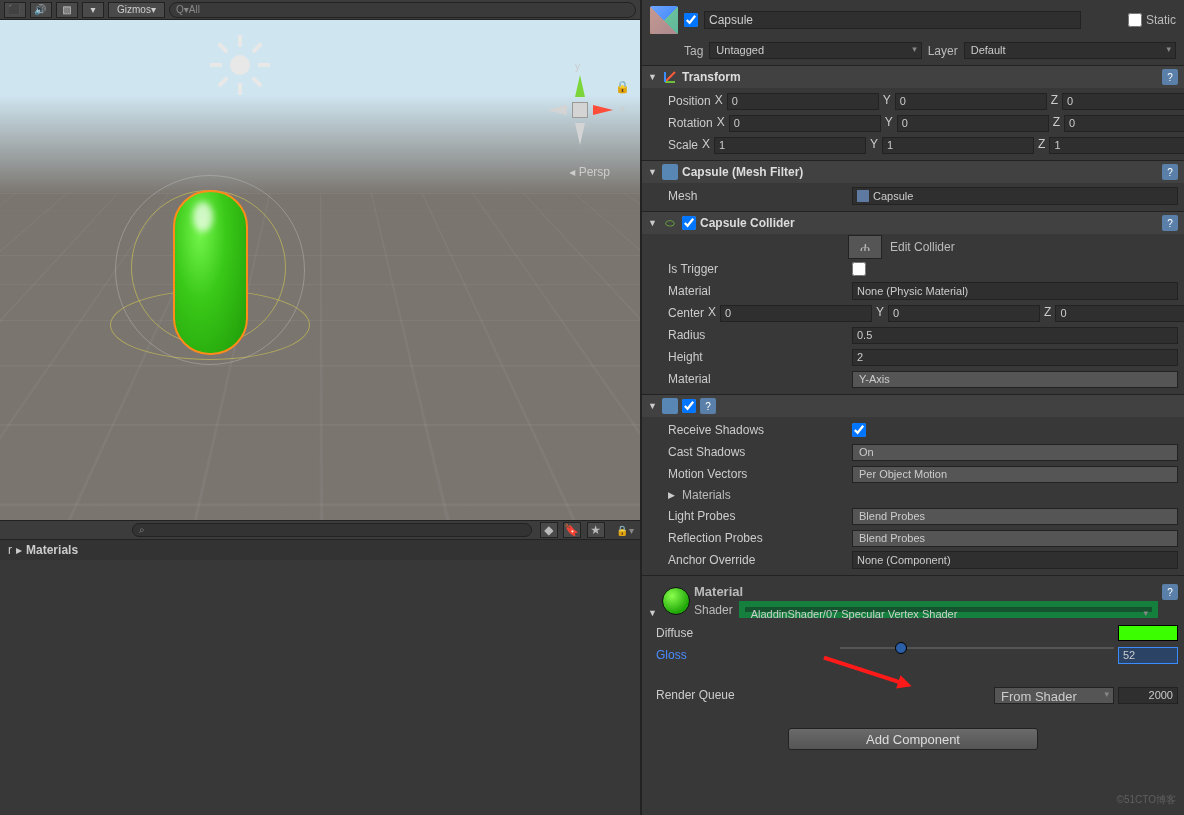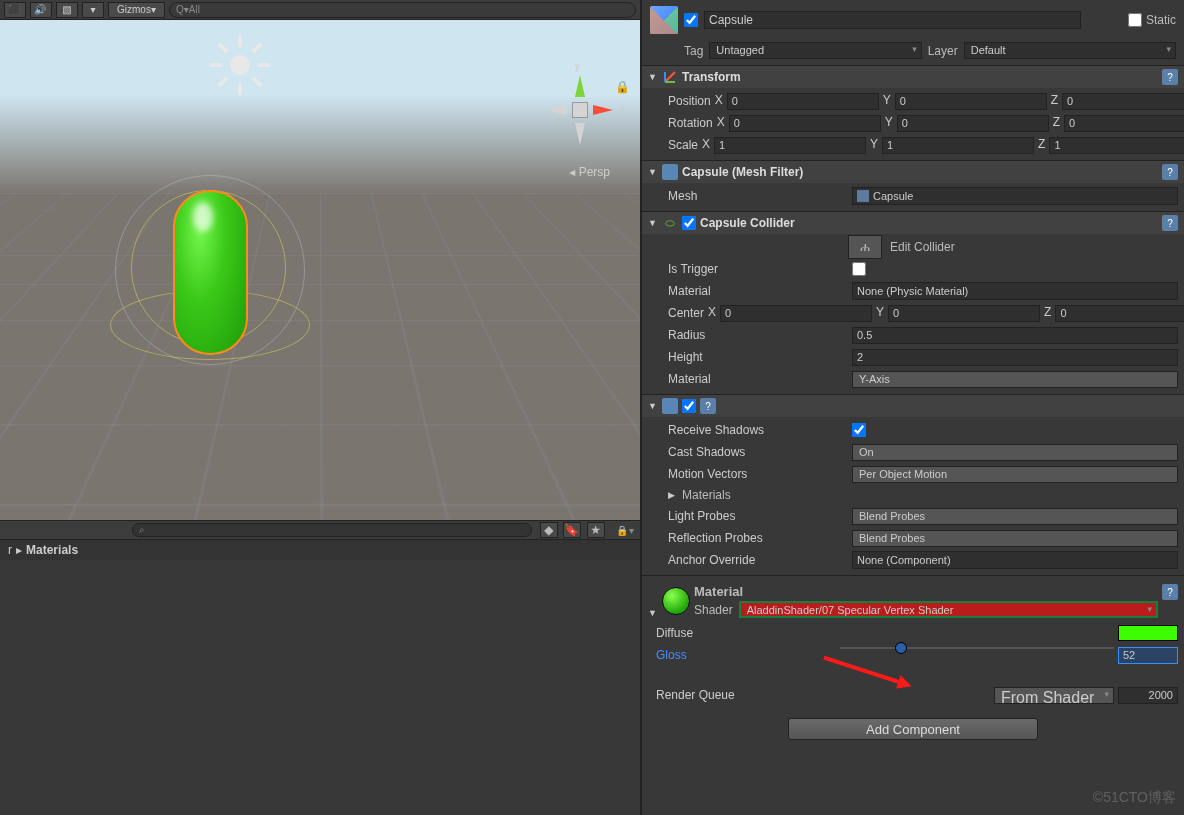--- a/index.html
+++ b/index.html
@@ -83,7 +83,7 @@
 .gloss-lbl { color: #4a8cff; }
 .sliderval { width: 60px; background: #2b4466; border: 1px solid #3a8cff; color: #ccc; padding: 1px 4px; height: 17px; font-size: 11px; }
 .mat-icon { width: 28px; height: 28px; background: radial-gradient(circle at 35% 30%, #8aff4d 0%, #1fa608 70%); border-radius: 50%; border:1px solid #111;}
-.shader-dd { background: #b91c1c; border: 2px solid #15803d; color: #ccc; padding: 1px 6px; height: 17px; flex: 1; font-size: 11px; position:relative; cursor:pointer;}
+.shader-dd { background: #14532d; border: 6px solid #15803d; color: #ccc; padding: 1px 6px; height: 17px; flex: 1; font-size: 11px; position:relative; cursor:pointer;}
 .shader-dd::after { content:'▾'; position:absolute; right:4px; top:1px; font-size:9px; color:#888;}
 .render-queue-dd { background:#555; border:1px solid #222; padding:1px 6px; height:17px; width:120px; font-size:16px; color:#ccc; position:relative; cursor:pointer;}
 .render-queue-dd::after{content:'▾';position:absolute;right:4px;top:1px;font-size:9px;color:#888;}

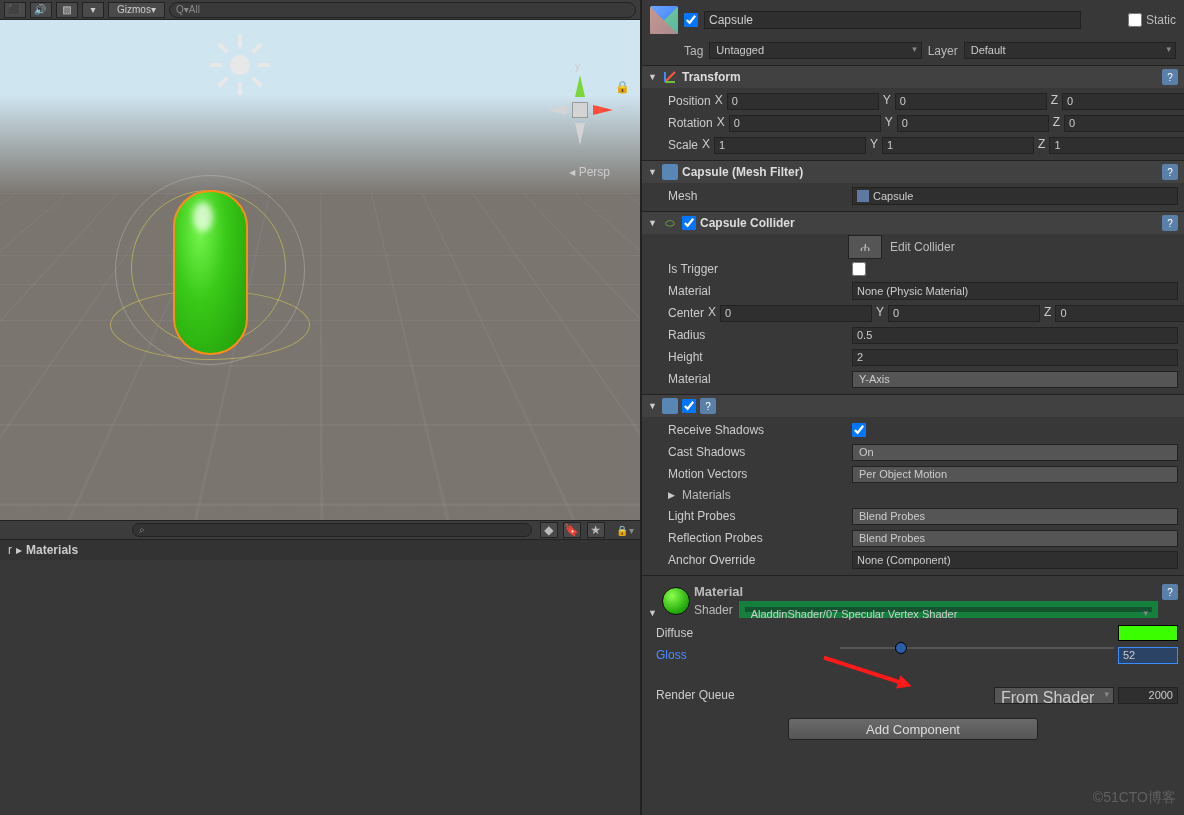--- a/index.html
+++ b/index.html
@@ -85,7 +85,7 @@
 .mat-icon { width: 28px; height: 28px; background: radial-gradient(circle at 35% 30%, #8aff4d 0%, #1fa608 70%); border-radius: 50%; border:1px solid #111;}
 .shader-dd { background: #14532d; border: 6px solid #15803d; color: #ccc; padding: 1px 6px; height: 17px; flex: 1; font-size: 11px; position:relative; cursor:pointer;}
 .shader-dd::after { content:'▾'; position:absolute; right:4px; top:1px; font-size:9px; color:#888;}
-.render-queue-dd { background:#555; border:1px solid #222; padding:1px 6px; height:17px; width:120px; font-size:16px; color:#ccc; position:relative; cursor:pointer;}
+.render-queue-dd { background:#555; border:1px solid #222; padding:1px 6px; height:17px; width:120px; font-size:13px; color:#ccc; position:relative; cursor:pointer;}
 .render-queue-dd::after{content:'▾';position:absolute;right:4px;top:1px;font-size:9px;color:#888;}
 .add-comp { margin: 8px auto 0; width: 250px; height: 22px; background: linear-gradient(#6a6a6a,#555); border: 1px solid #222; color: #ddd; display: flex; align-items: center; justify-content: center; font-size: 13px; border-radius: 3px; cursor:pointer;}
 .arrow { position: absolute; pointer-events:none;}

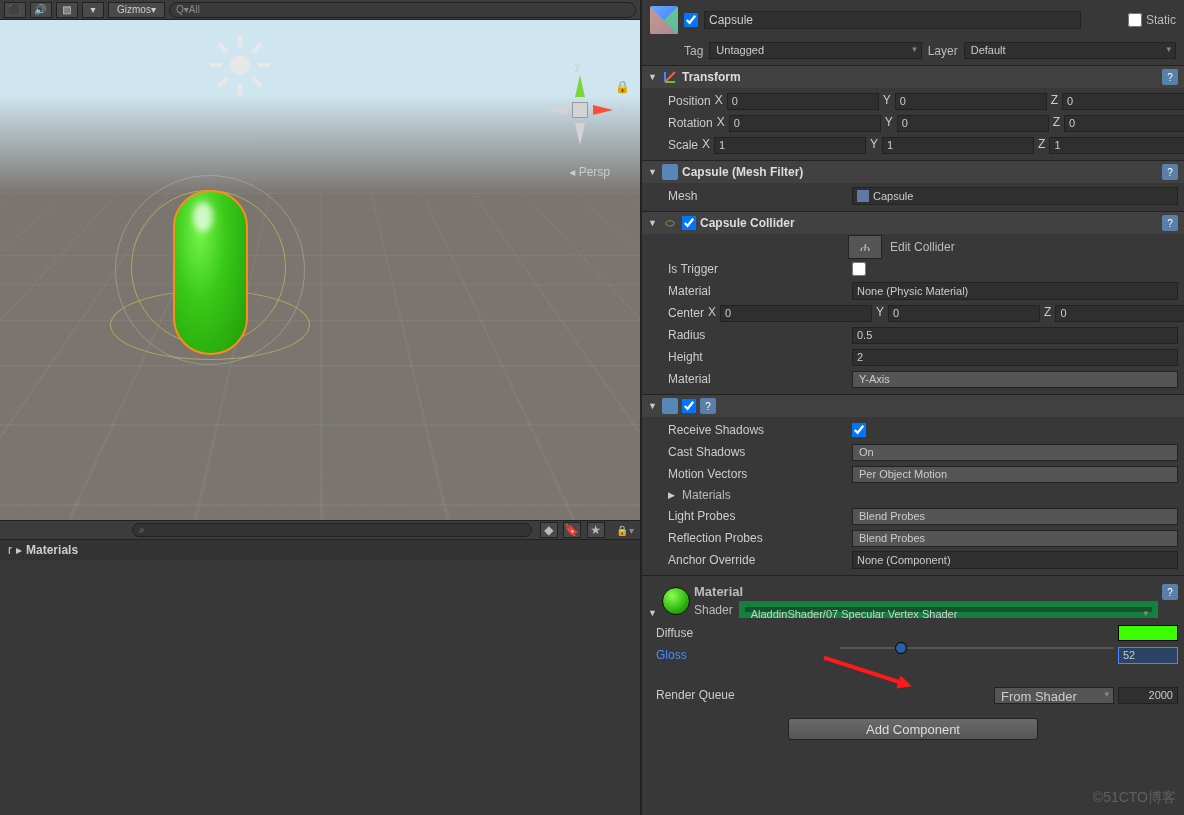--- a/index.html
+++ b/index.html
@@ -87,7 +87,7 @@
 .shader-dd::after { content:'▾'; position:absolute; right:4px; top:1px; font-size:9px; color:#888;}
 .render-queue-dd { background:#555; border:1px solid #222; padding:1px 6px; height:17px; width:120px; font-size:13px; color:#ccc; position:relative; cursor:pointer;}
 .render-queue-dd::after{content:'▾';position:absolute;right:4px;top:1px;font-size:9px;color:#888;}
-.add-comp { margin: 8px auto 0; width: 250px; height: 22px; background: linear-gradient(#6a6a6a,#555); border: 1px solid #222; color: #ddd; display: flex; align-items: center; justify-content: center; font-size: 13px; border-radius: 3px; cursor:pointer;}
+.add-comp { margin: 18px auto 0; width: 250px; height: 22px; background: linear-gradient(#6a6a6a,#555); border: 1px solid #222; color: #ddd; display: flex; align-items: center; justify-content: center; font-size: 13px; border-radius: 3px; cursor:pointer;}
 .arrow { position: absolute; pointer-events:none;}
 .arrow-line { width: 80px; height: 4px; background: #ff1a1a; transform: rotate(18deg); }
 .arrow-head { width:0; height:0; border-left: 14px solid #ff1a1a; border-top:7px solid transparent; border-bottom:7px solid transparent; position:absolute; right:-10px; top:9px; transform:rotate(18deg);}

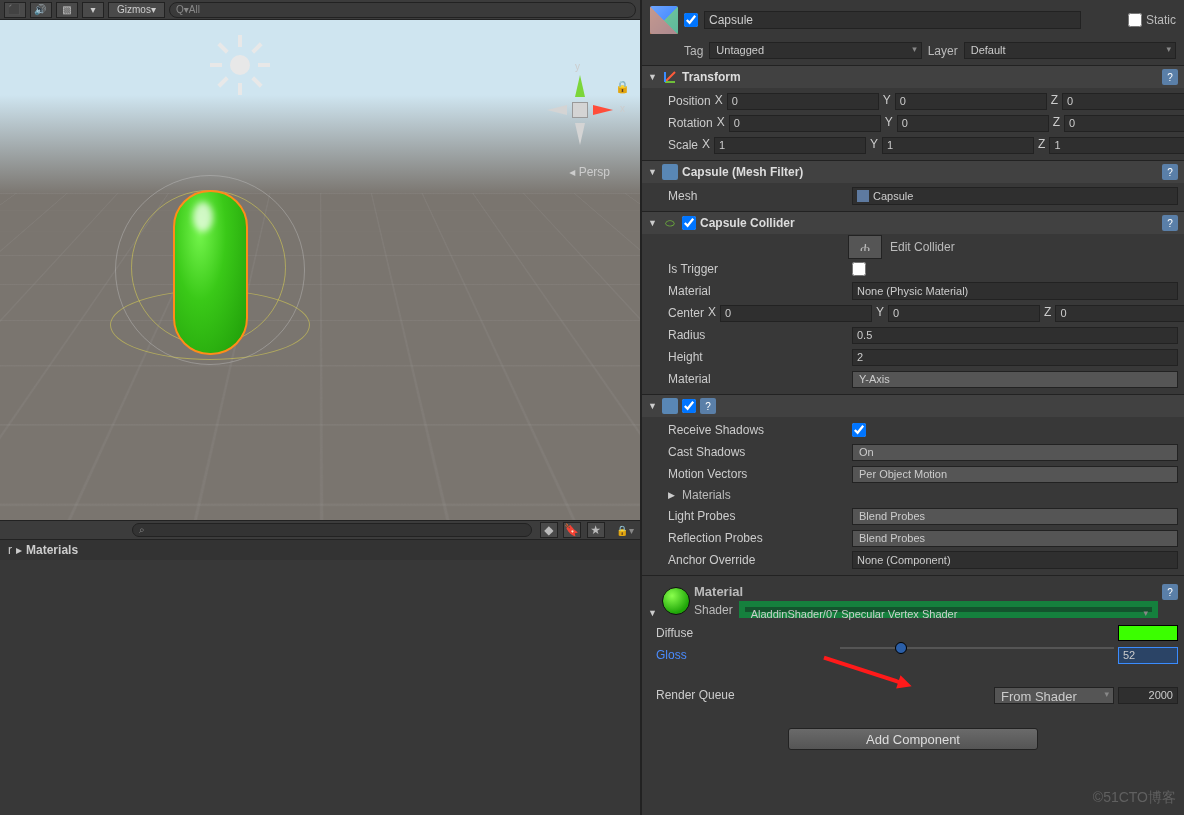--- a/index.html
+++ b/index.html
@@ -91,7 +91,7 @@
 .arrow { position: absolute; pointer-events:none;}
 .arrow-line { width: 80px; height: 4px; background: #ff1a1a; transform: rotate(18deg); }
 .arrow-head { width:0; height:0; border-left: 14px solid #ff1a1a; border-top:7px solid transparent; border-bottom:7px solid transparent; position:absolute; right:-10px; top:9px; transform:rotate(18deg);}
-.watermark { position:absolute; bottom:8px; right:8px; color:#888; font-size:14px; opacity:.5;}
+.watermark { position:absolute; bottom:8px; right:8px; color:#888; font-size:10px; opacity:.5;}
 </style>
 </head>
 <body>

